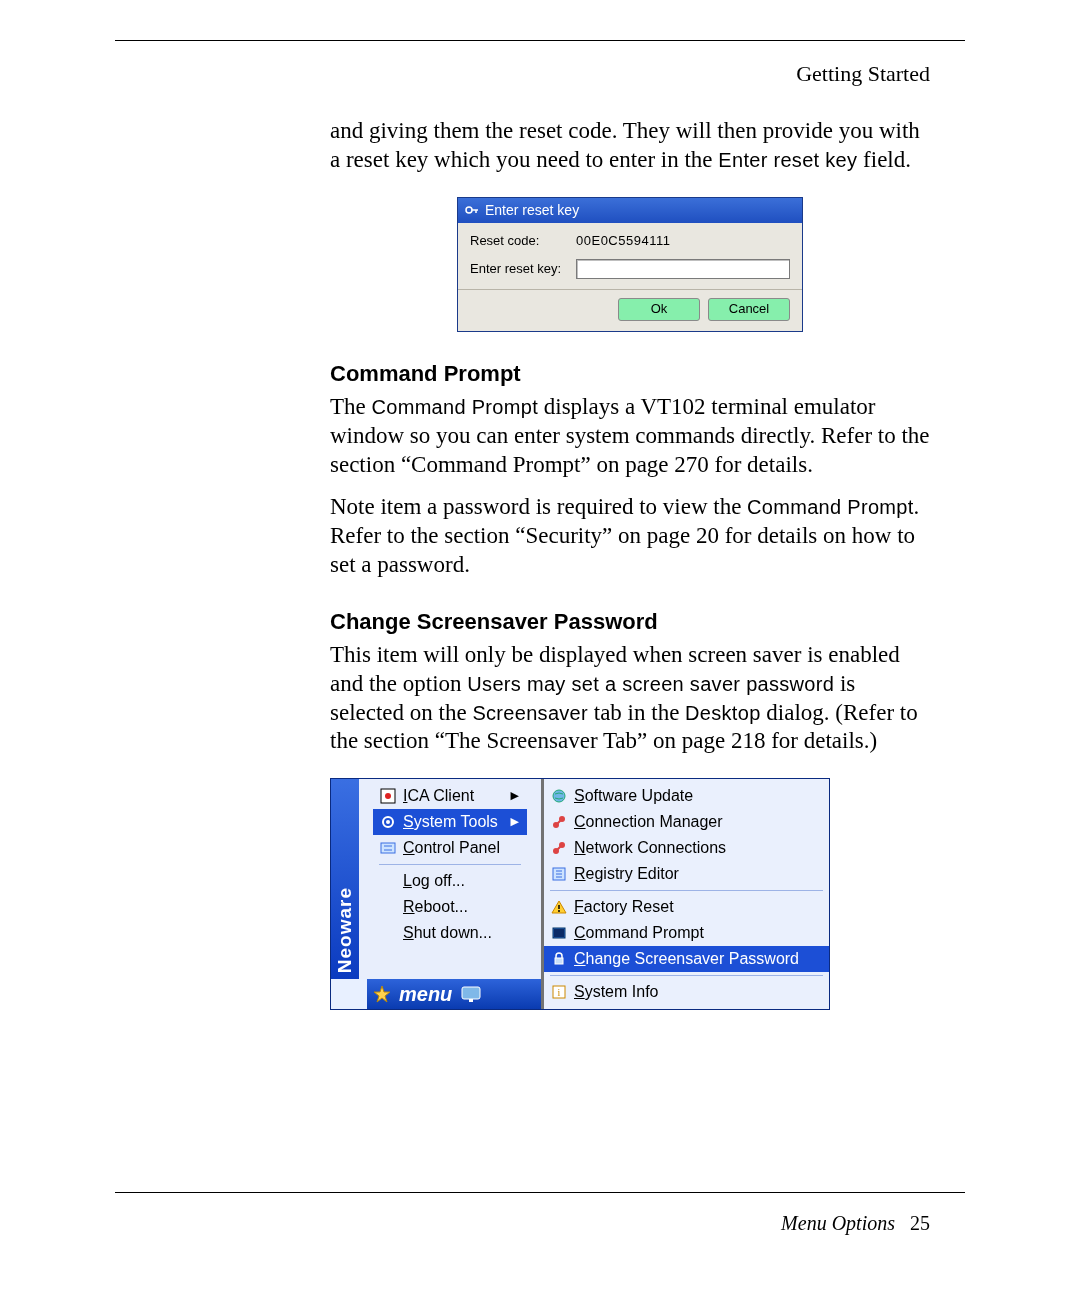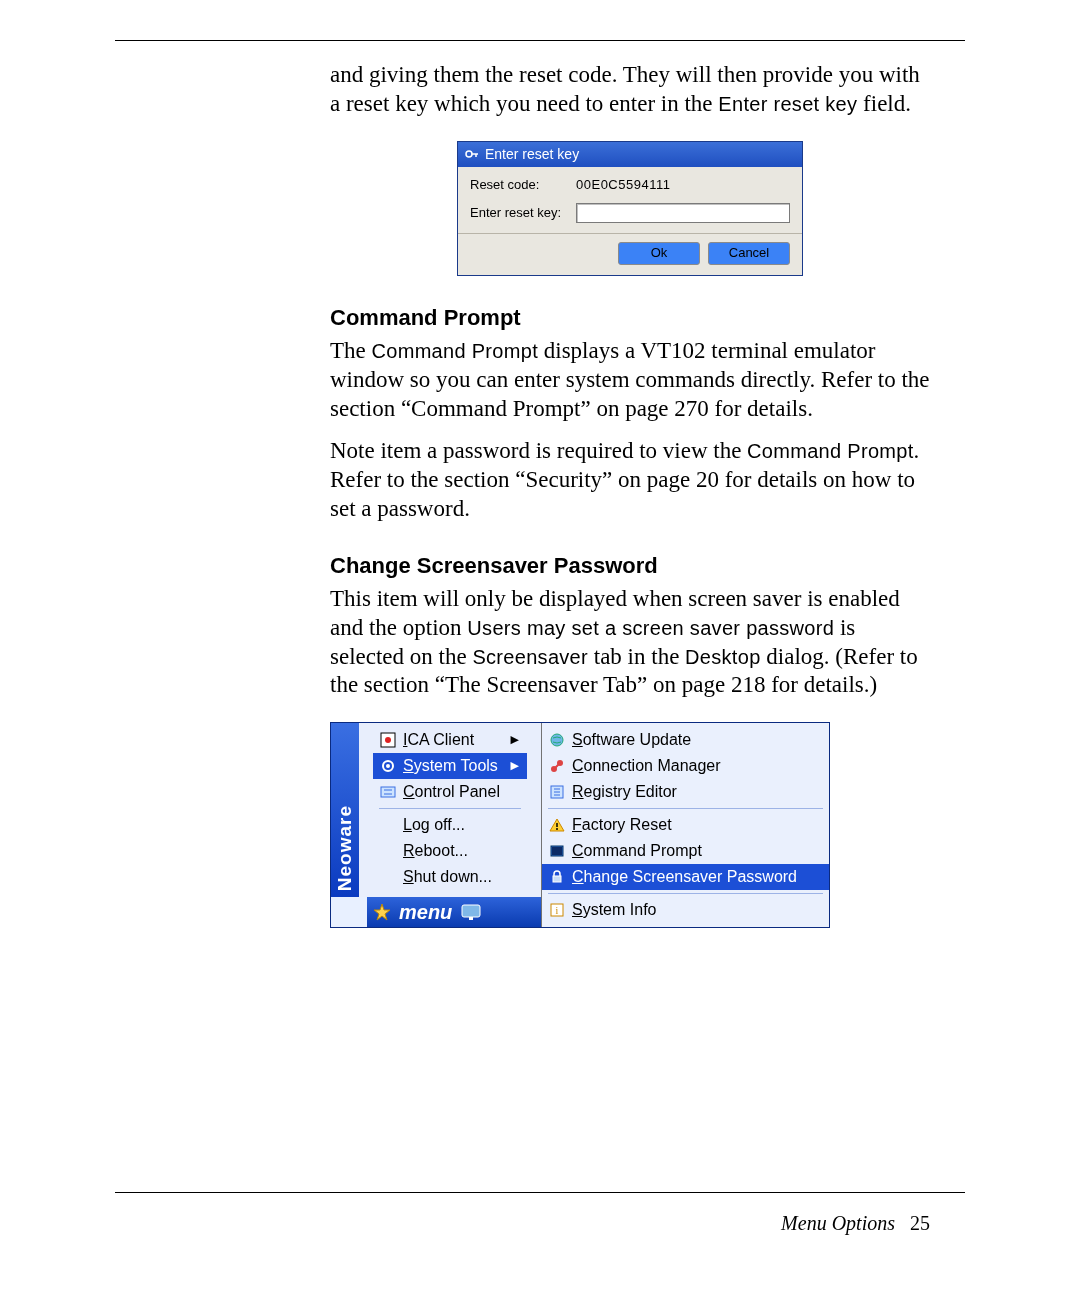--- a/index.html
+++ b/index.html
@@ -231,6 +231,7 @@
 
 <div class="page">
   <div class="top-rule"></div>
+  <div class="header-right">Getting Started</div>
 
   <div class="body-col">
     <p class="para">

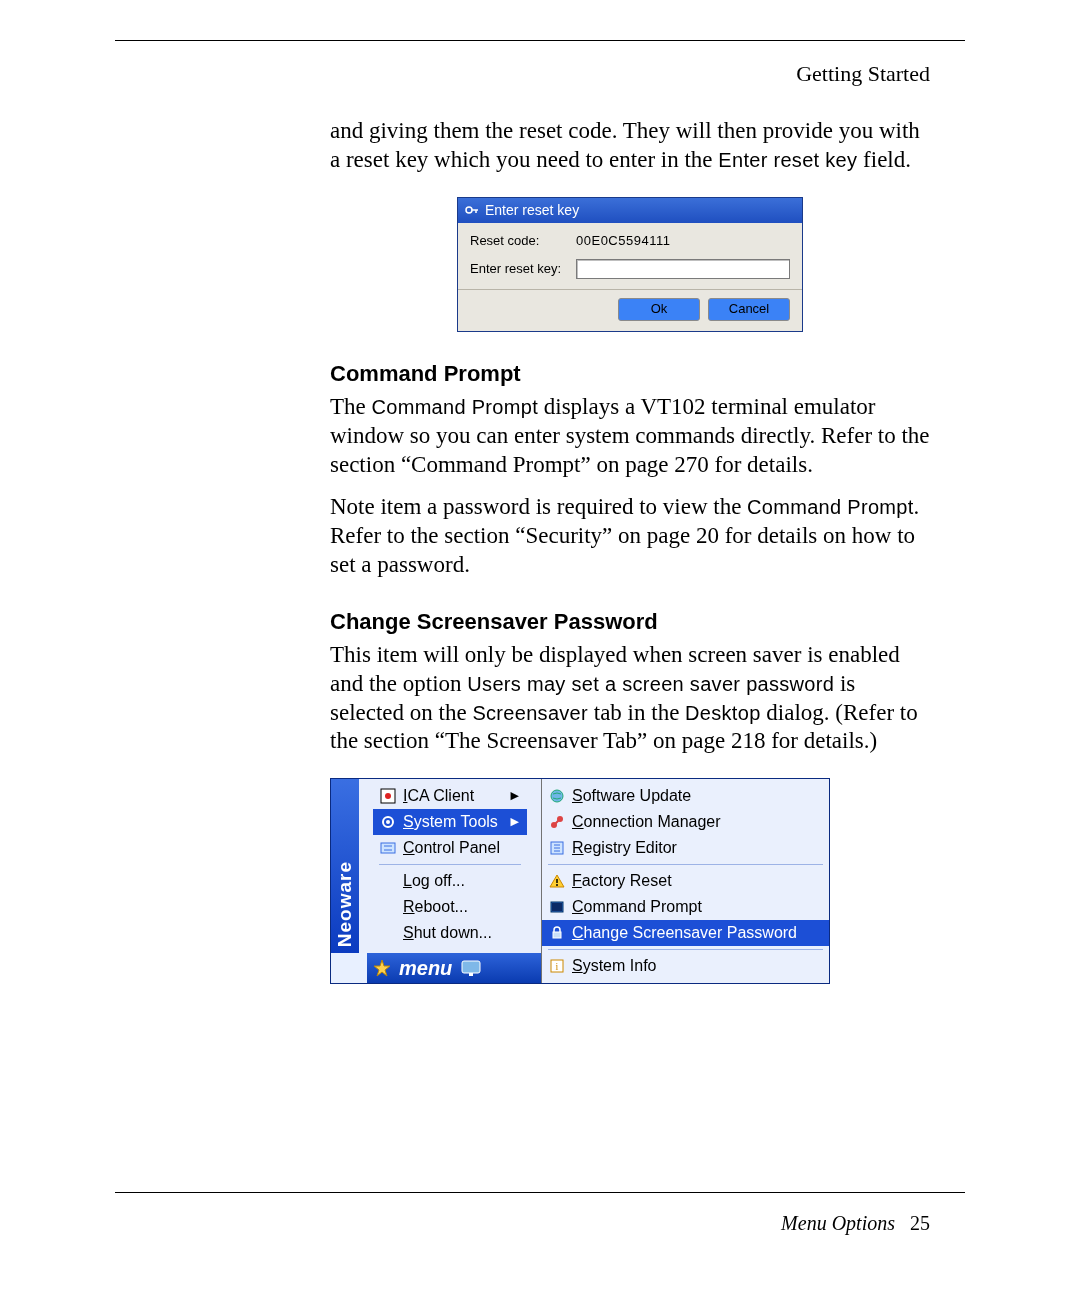--- a/index.html
+++ b/index.html
@@ -103,7 +103,7 @@
   .dlg-btn {
     min-width: 60px;
     padding: 2px 10px;
-    background: #3b82f6;
+    background: #86efac;
     border: 1px solid #8a8a8a;
     border-radius: 3px;
     font-family: Tahoma, Arial, sans-serif;

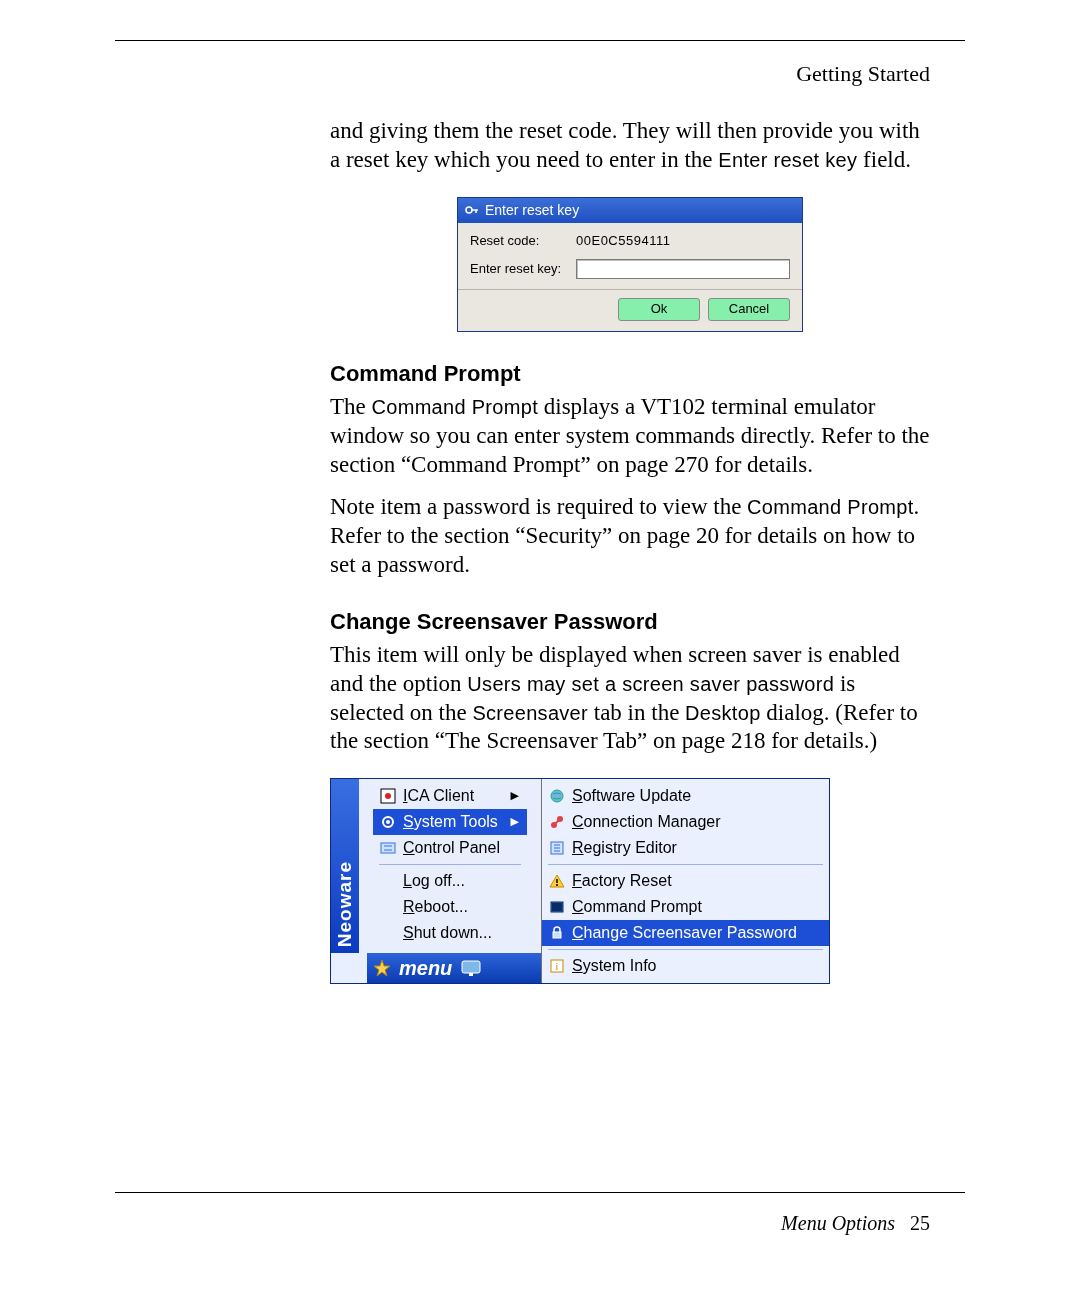--- a/index.html
+++ b/index.html
@@ -192,7 +192,7 @@
   .menu-right {
     flex: 1;
     background: #eaf0fd;
-    border-left: 1px solid #737373;
+    border-left: 3px solid #737373;
     padding: 4px 0;
     display: flex;
     flex-direction: column;

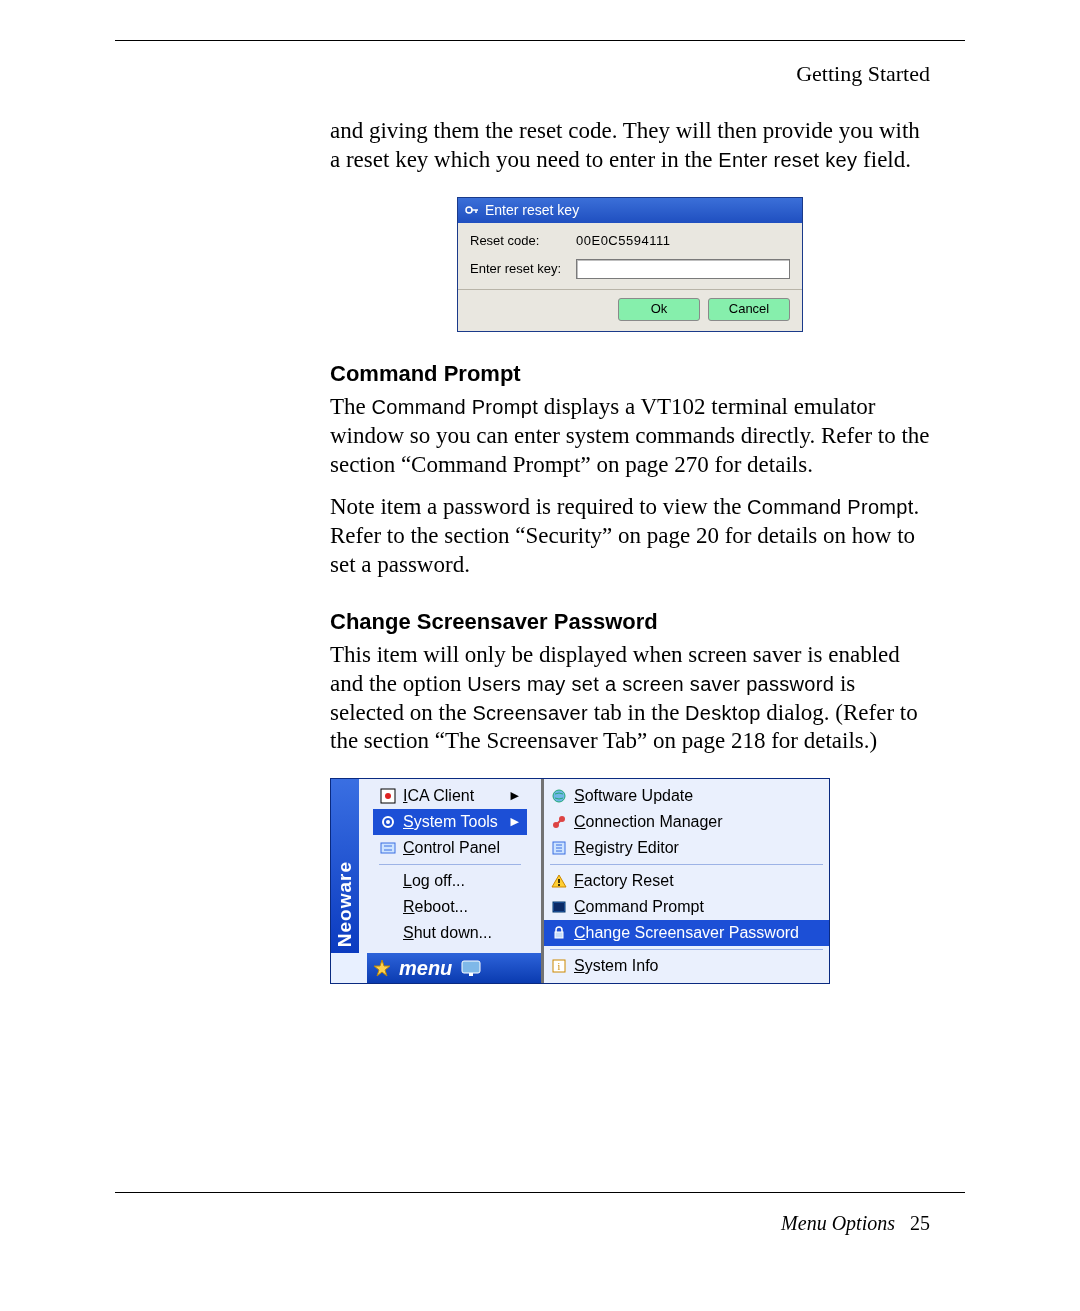--- a/index.html
+++ b/index.html
@@ -367,6 +367,16 @@
         <div class="mi">
           <span class="icon-box">
               <svg width="16" height="16">
+                <circle cx="5" cy="11" r="3" fill="#d44"></circle>
+                <circle cx="11" cy="5" r="3" fill="#d44"></circle>
+                <line x1="5" y1="11" x2="11" y2="5" stroke="#d44" stroke-width="2"></line>
+              </svg>
+            </span>
+          <span><span class="ul">N</span><span>etwork Connections</span></span>
+        </div>
+        <div class="mi">
+          <span class="icon-box">
+              <svg width="16" height="16">
                 <rect x="2" y="2" width="12" height="12" fill="#cde3ff" stroke="#3a6fe2"></rect>
                 <line x1="5" y1="5" x2="11" y2="5" stroke="#3a6fe2"></line>
                 <line x1="5" y1="8" x2="11" y2="8" stroke="#3a6fe2"></line>

